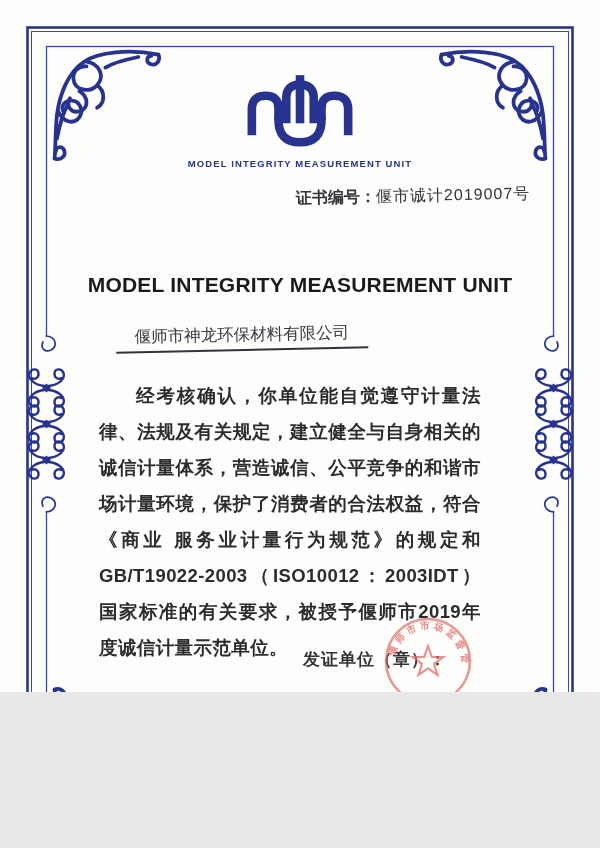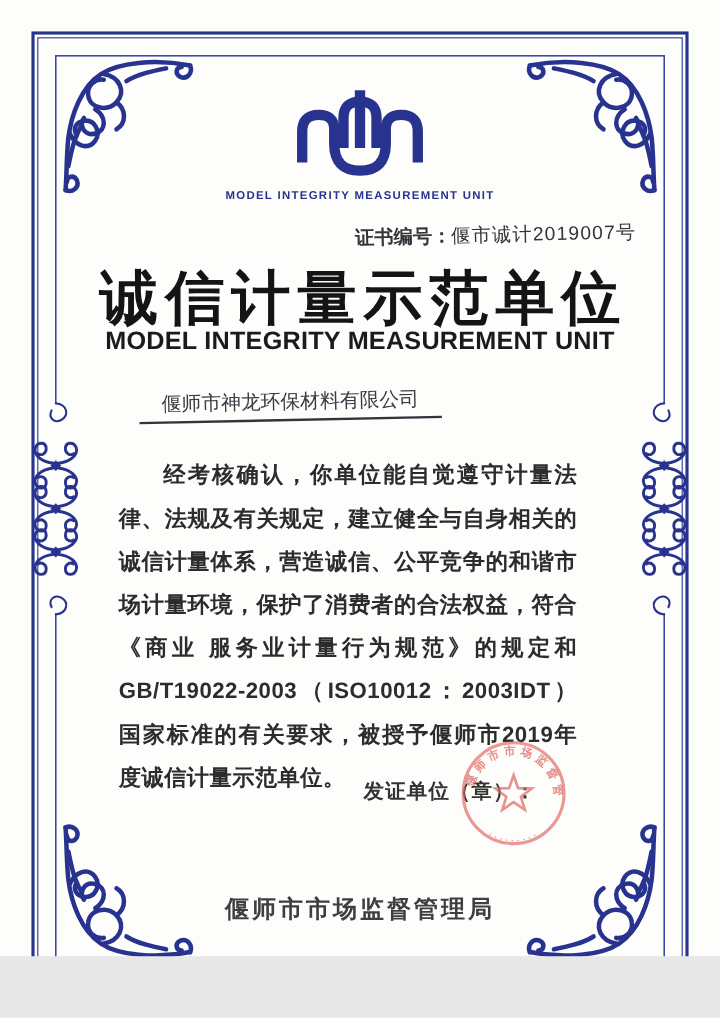--- a/index.html
+++ b/index.html
@@ -4,7 +4,7 @@
 <style>
   html,body{margin:0;padding:0;background:#e8e8e8;}
   .page{
-    position:relative;width:600px;height:797px;margin:0 auto;
+    position:relative;width:600px;height:692px;margin:0 auto;
     background:#fdfdfb;overflow:hidden;
     font-family:"Liberation Sans",sans-serif;
   }

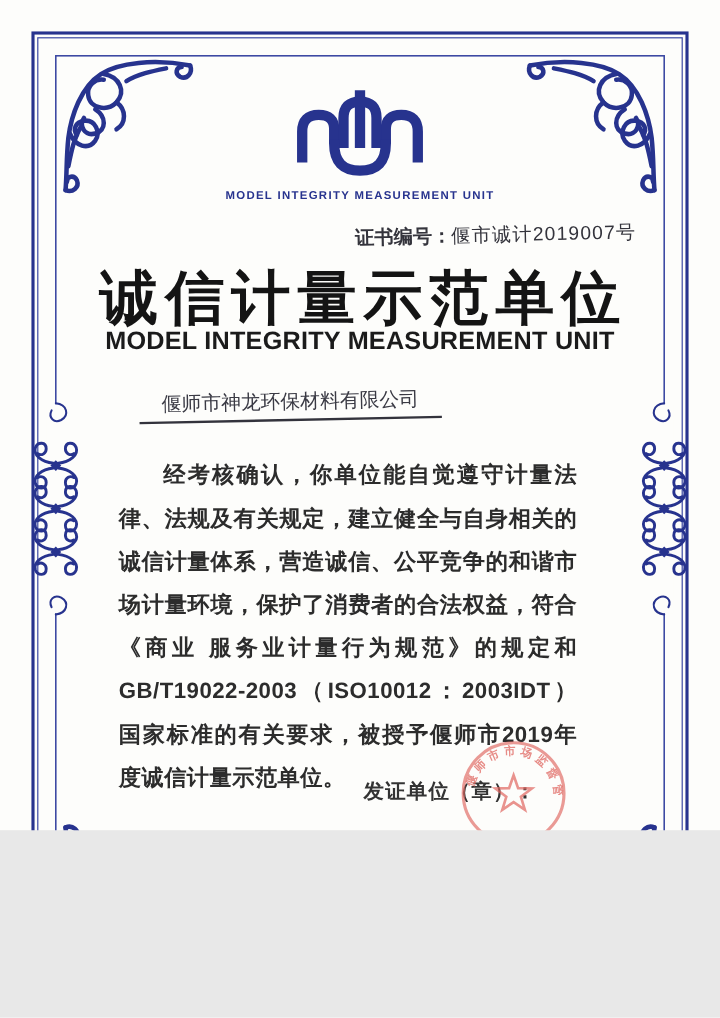--- a/index.html
+++ b/index.html
@@ -121,7 +121,6 @@
 
   <div class="certno"><span>证书编号：</span><span class="hand">偃市诚计2019007号</span></div>
 
-  <div class="title">诚信计量示范单位</div>
   <div class="subtitle">MODEL INTEGRITY MEASUREMENT UNIT</div>
 
   <div class="company">偃师市神龙环保材料有限公司</div>

